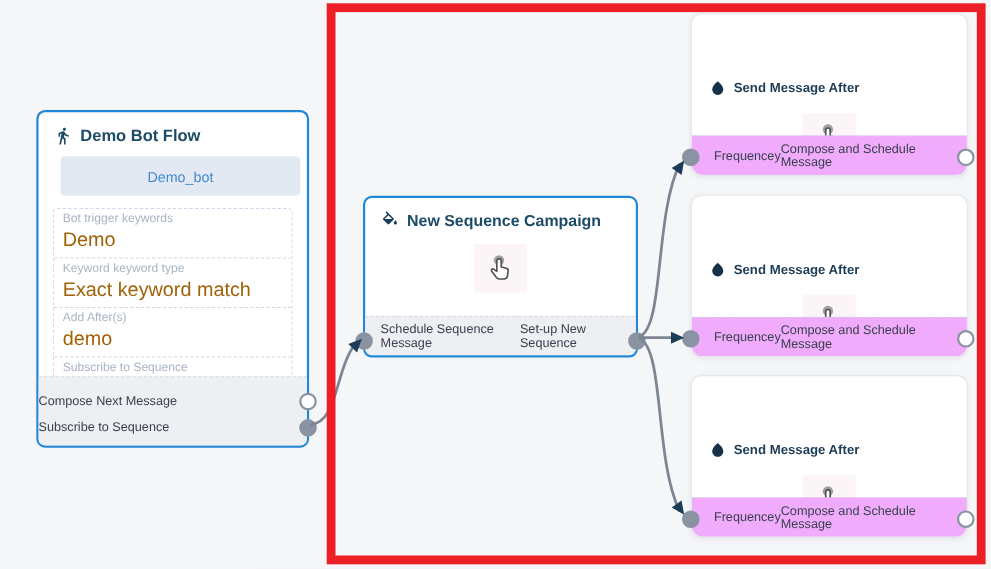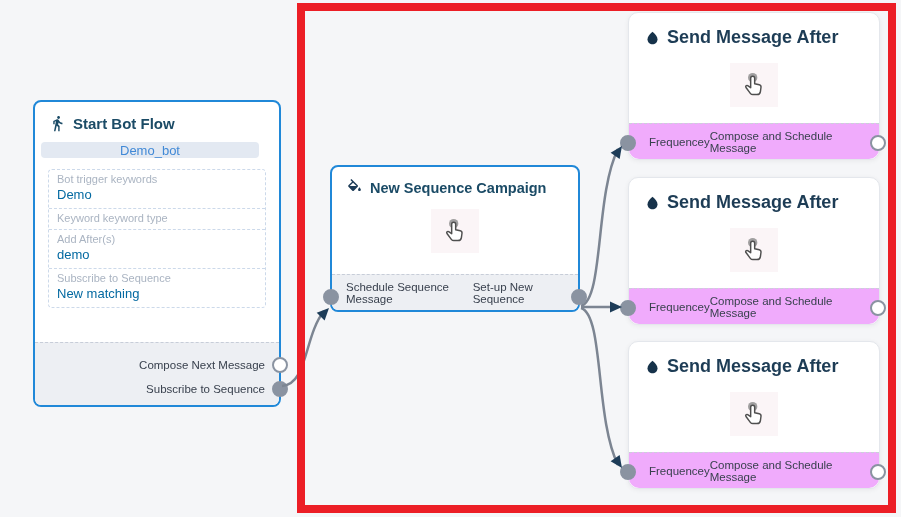--- a/index.html
+++ b/index.html
@@ -55,7 +55,7 @@
   .sma { left:628px; width:252px; height:148px; border:1px solid #e4e7ec; border-radius:10px;
     box-shadow:0 1px 5px rgba(0,0,0,.06); }
   .sma1 { top:12px; } .sma2 { top:177px; } .sma3 { top:341px; }
-  .sma .node-title { padding:14px 16px 6px; font-size:18px; color:#1d3c55; }
+  .sma .node-title { padding:14px 16px 6px; font-size:12px; color:#1d3c55;margin-top:45px; }
   .sma .node-body { height:62px; }
   .sma-footer { position:absolute; left:0; right:0; bottom:0; height:36px; background:#f0abfc;
     border-top:1px dashed #cbd0d9; border-radius:0 0 10px 10px; display:flex; align-items:center;

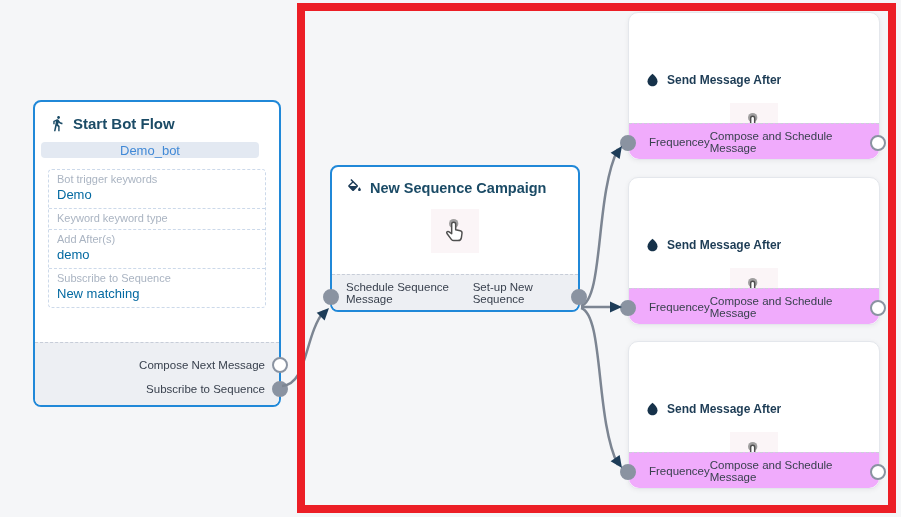--- a/index.html
+++ b/index.html
@@ -92,7 +92,7 @@
       <svg width="17" height="17" viewBox="0 0 24 24" fill="#1b4b66">
           <path d="M13.5 5.5c1.1 0 2-.9 2-2s-.9-2-2-2-2 .9-2 2 .9 2 2 2zM9.8 8.9L7 23h2.1l1.8-8 2.1 2v6h2v-7.5l-2.1-2 .6-3C14.8 12 16.8 13 19 13v-2c-1.9 0-3.5-1-4.3-2.4l-1-1.6c-.4-.6-1-1-1.7-1-.3 0-.5.1-.8.1L6 8.3V13h2V9.6l1.8-.7"></path>
         </svg>
-      <span>Start Bot Flow</span>
+      <span>Demo Bot Flow</span>
     </div>
     <button class="bot-btn">Demo_bot</button>
     <div class="fields">

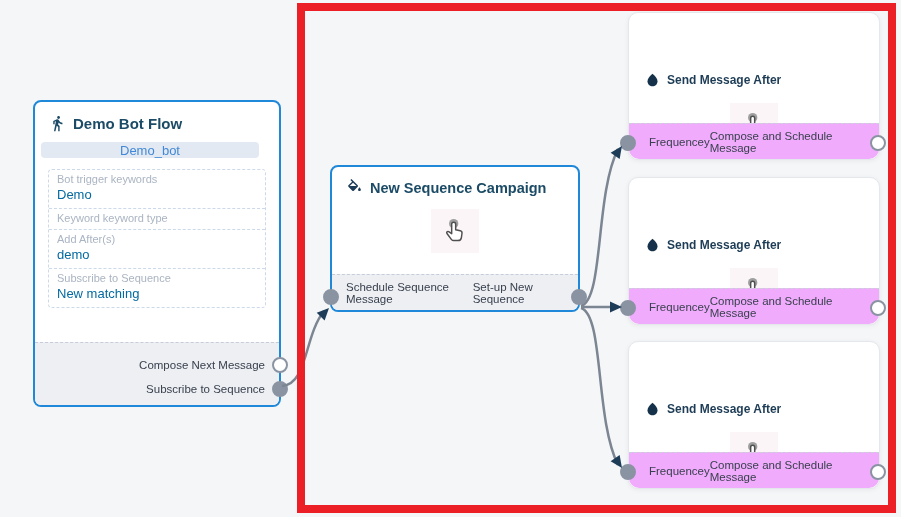--- a/index.html
+++ b/index.html
@@ -22,7 +22,7 @@
   
   .sbf { left:33px; top:100px; width:248px; height:307px; border:2px solid #2088d8; border-radius:8px; }
   .sbf .node-title { padding:13px 14px 9px; font-size:15px; color:#1b4b66; }
-  .bot-btn { display:block; width:calc(100% - 26px); margin:1px 6px 0; height:16px;
+  .bot-btn { display:block; width:calc(100% - 26px); margin:1px 20px 0; height:36px;
     background:#e3e9f2; color:#4189d6; border:none; border-radius:4px; font-size:13px;
     font-family:"Liberation Sans",sans-serif; cursor:pointer; }
   .fields { margin:11px 13px 0; border:1px dashed #ccd9ea; border-radius:4px; }

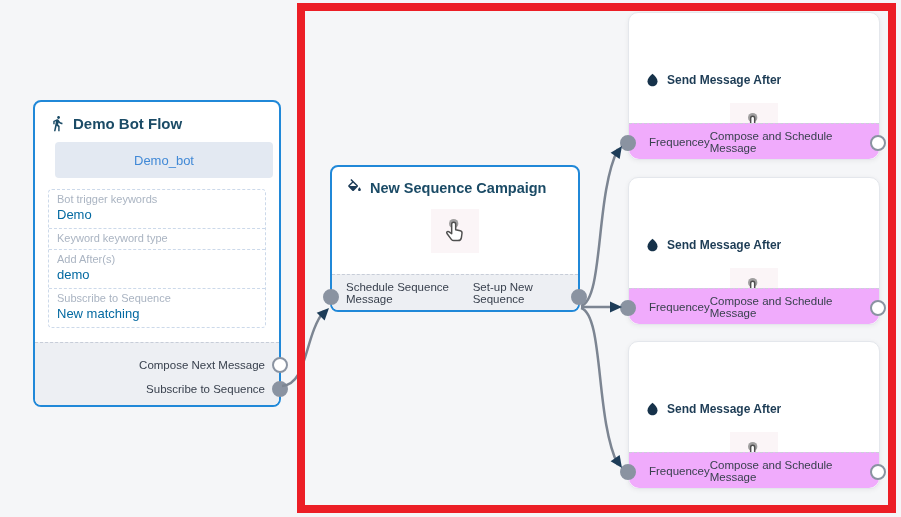--- a/index.html
+++ b/index.html
@@ -40,7 +40,7 @@
   .out-row .port { right:-9px; top:4px; }
 
   
-  .nsc { left:330px; top:165px; width:250px; height:147px; border:2px solid #2088d8; border-radius:8px; }
+  .nsc { left:330px; top:178px; width:250px; height:147px; border:2px solid #2088d8; border-radius:8px; }
   .nsc .node-title { padding:12px 14px 6px; font-size:14.5px; color:#1b4b66; }
   .node-body { display:flex; align-items:center; justify-content:center; }
   .nsc .node-body { height:58px; }

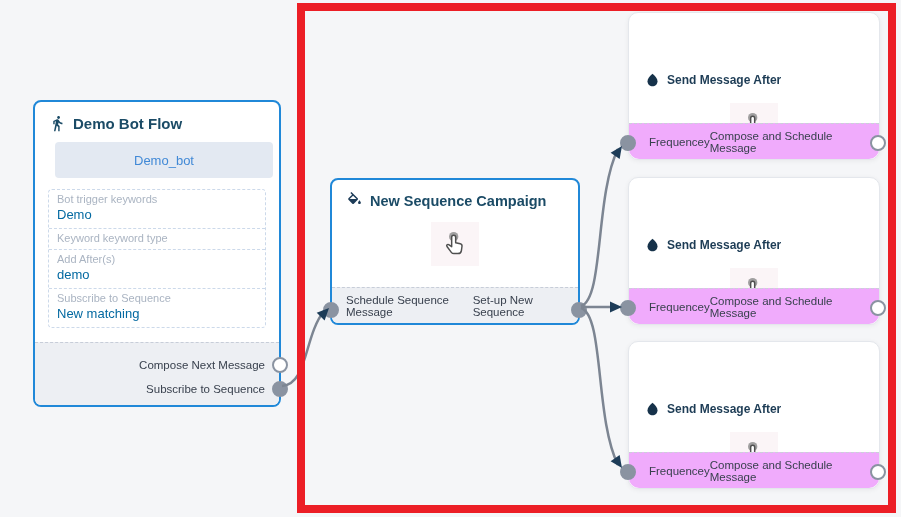--- a/index.html
+++ b/index.html
@@ -29,7 +29,7 @@
   .field { padding:3px 8px 4px; }
   .field + .field { border-top:1px dashed #ccd9ea; }
   .flabel { font-size:11px; color:#aab4c2; line-height:1.25; }
-  .fvalue { font-size:13px; color:#0369a1; line-height:1.3; }
+  .fvalue { font-size:18px; color:#a16207; line-height:1.3; }
   .sbf-footer { position:absolute; left:0; right:0; top:240px; bottom:0; background:#edeff3;
     border-top:1px dashed #c7cdd8; border-radius:0 0 6px 6px; padding-top:10px; }
   .out-row { position:relative; height:24px; display:flex; align-items:center;

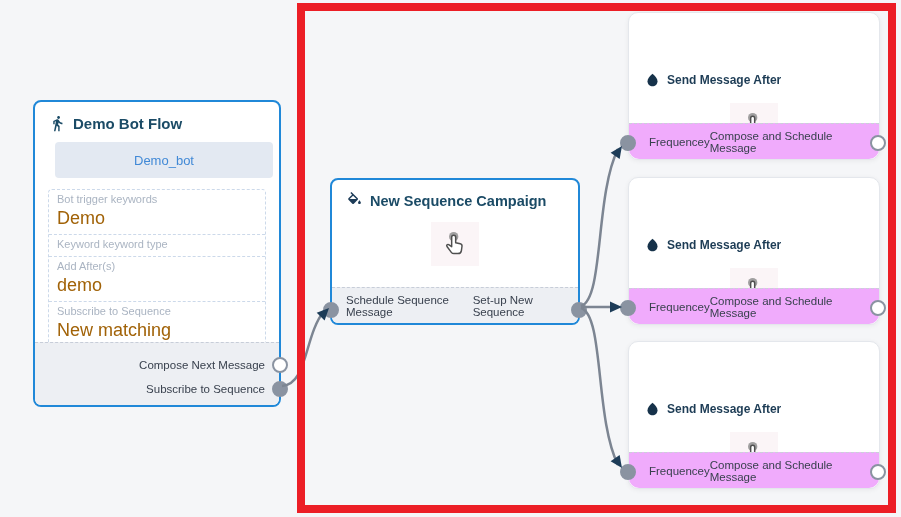--- a/index.html
+++ b/index.html
@@ -102,6 +102,7 @@
       </div>
       <div class="field">
         <div class="flabel">Keyword keyword type</div>
+        <div class="fvalue">Exact keyword match</div>
       </div>
       <div class="field">
         <div class="flabel">Add After(s)</div>

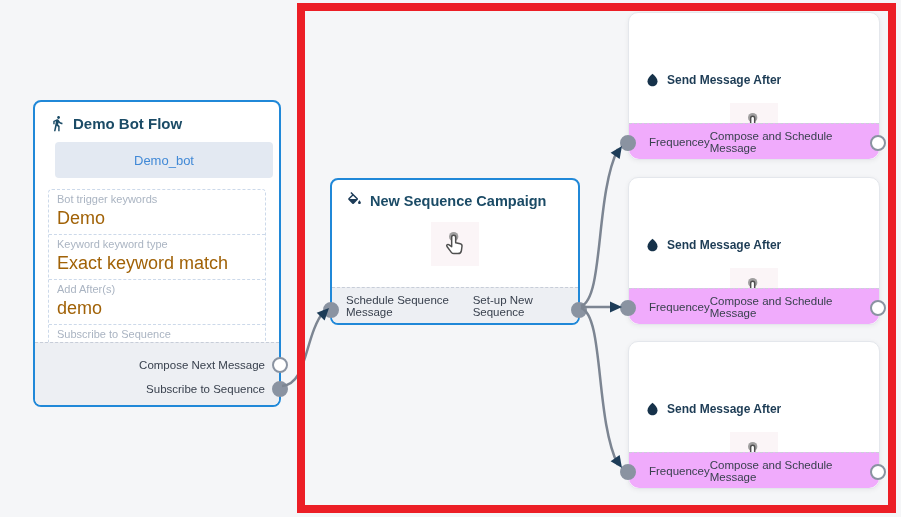--- a/index.html
+++ b/index.html
@@ -33,7 +33,7 @@
   .sbf-footer { position:absolute; left:0; right:0; top:240px; bottom:0; background:#edeff3;
     border-top:1px dashed #c7cdd8; border-radius:0 0 6px 6px; padding-top:10px; }
   .out-row { position:relative; height:24px; display:flex; align-items:center;
-    justify-content:flex-end; padding-right:14px; font-size:11.5px; color:#39414e; }
+    justify-content:flex-start; padding-right:14px; font-size:11.5px; color:#39414e; }
   .port { position:absolute; width:16px; height:16px; border-radius:50%; z-index:4; }
   .port.open   { background:#fff; border:2.5px solid #8a93a1; }
   .port.filled { background:#8a93a1; border:2.5px solid #8a93a1; }

